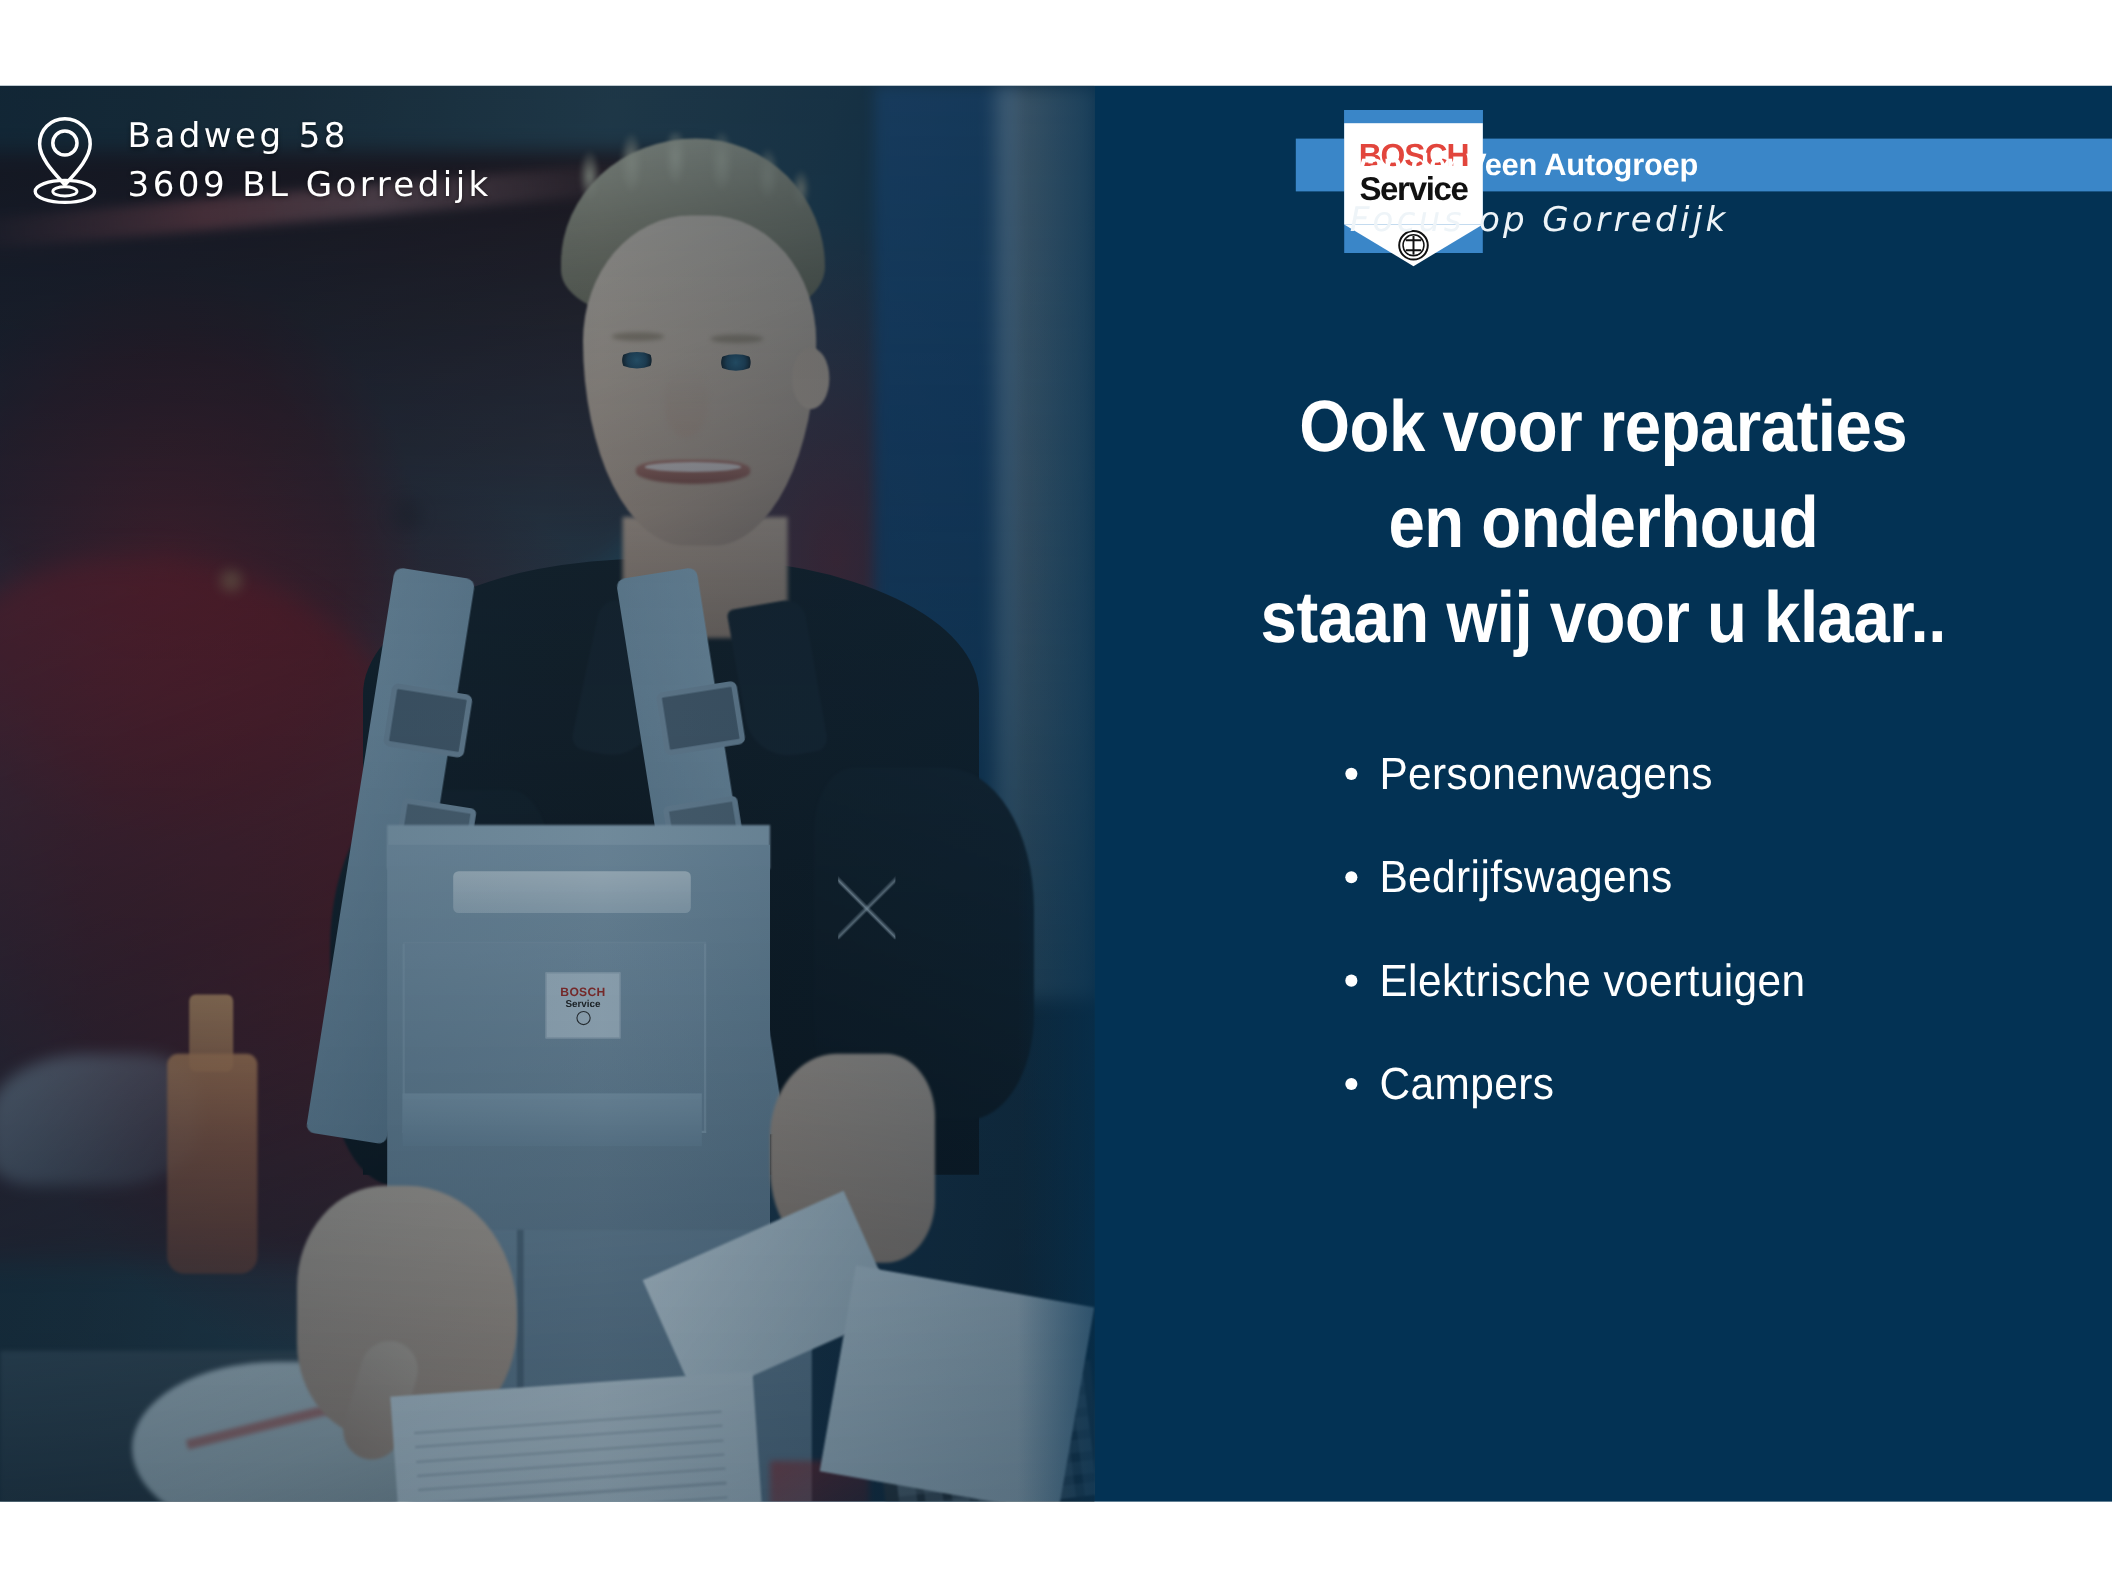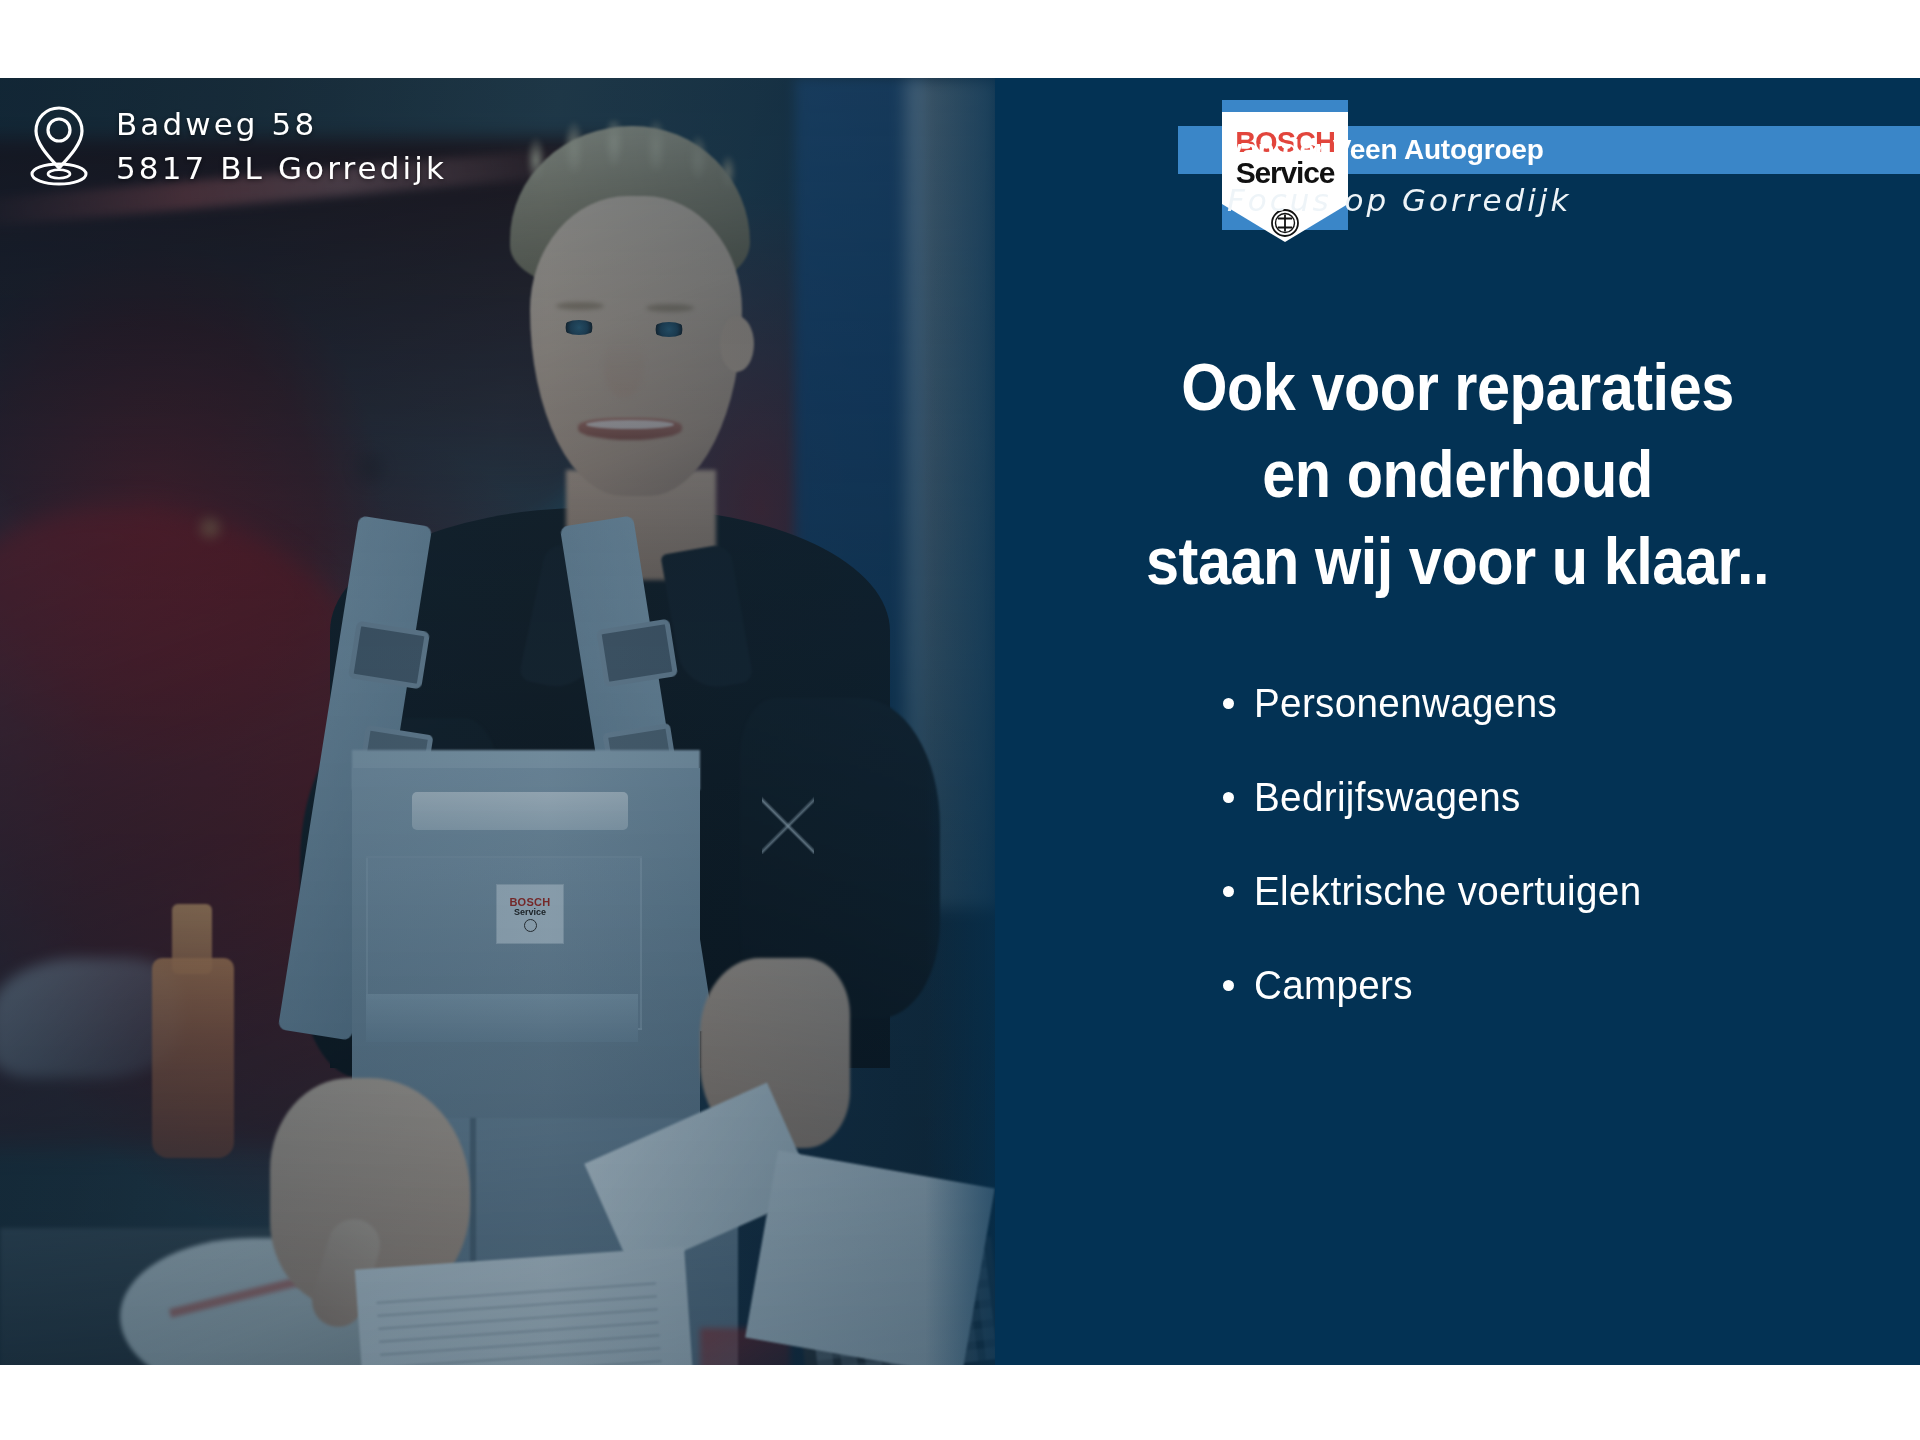--- a/index.html
+++ b/index.html
@@ -501,7 +501,7 @@
         </svg>
         <div class="address-lines">
           <div>Badweg 58</div>
-          <div>5817 BL Gorredijk</div>
+          <div>3609 BL Gorredijk</div>
         </div>
       </div>
     </div>

